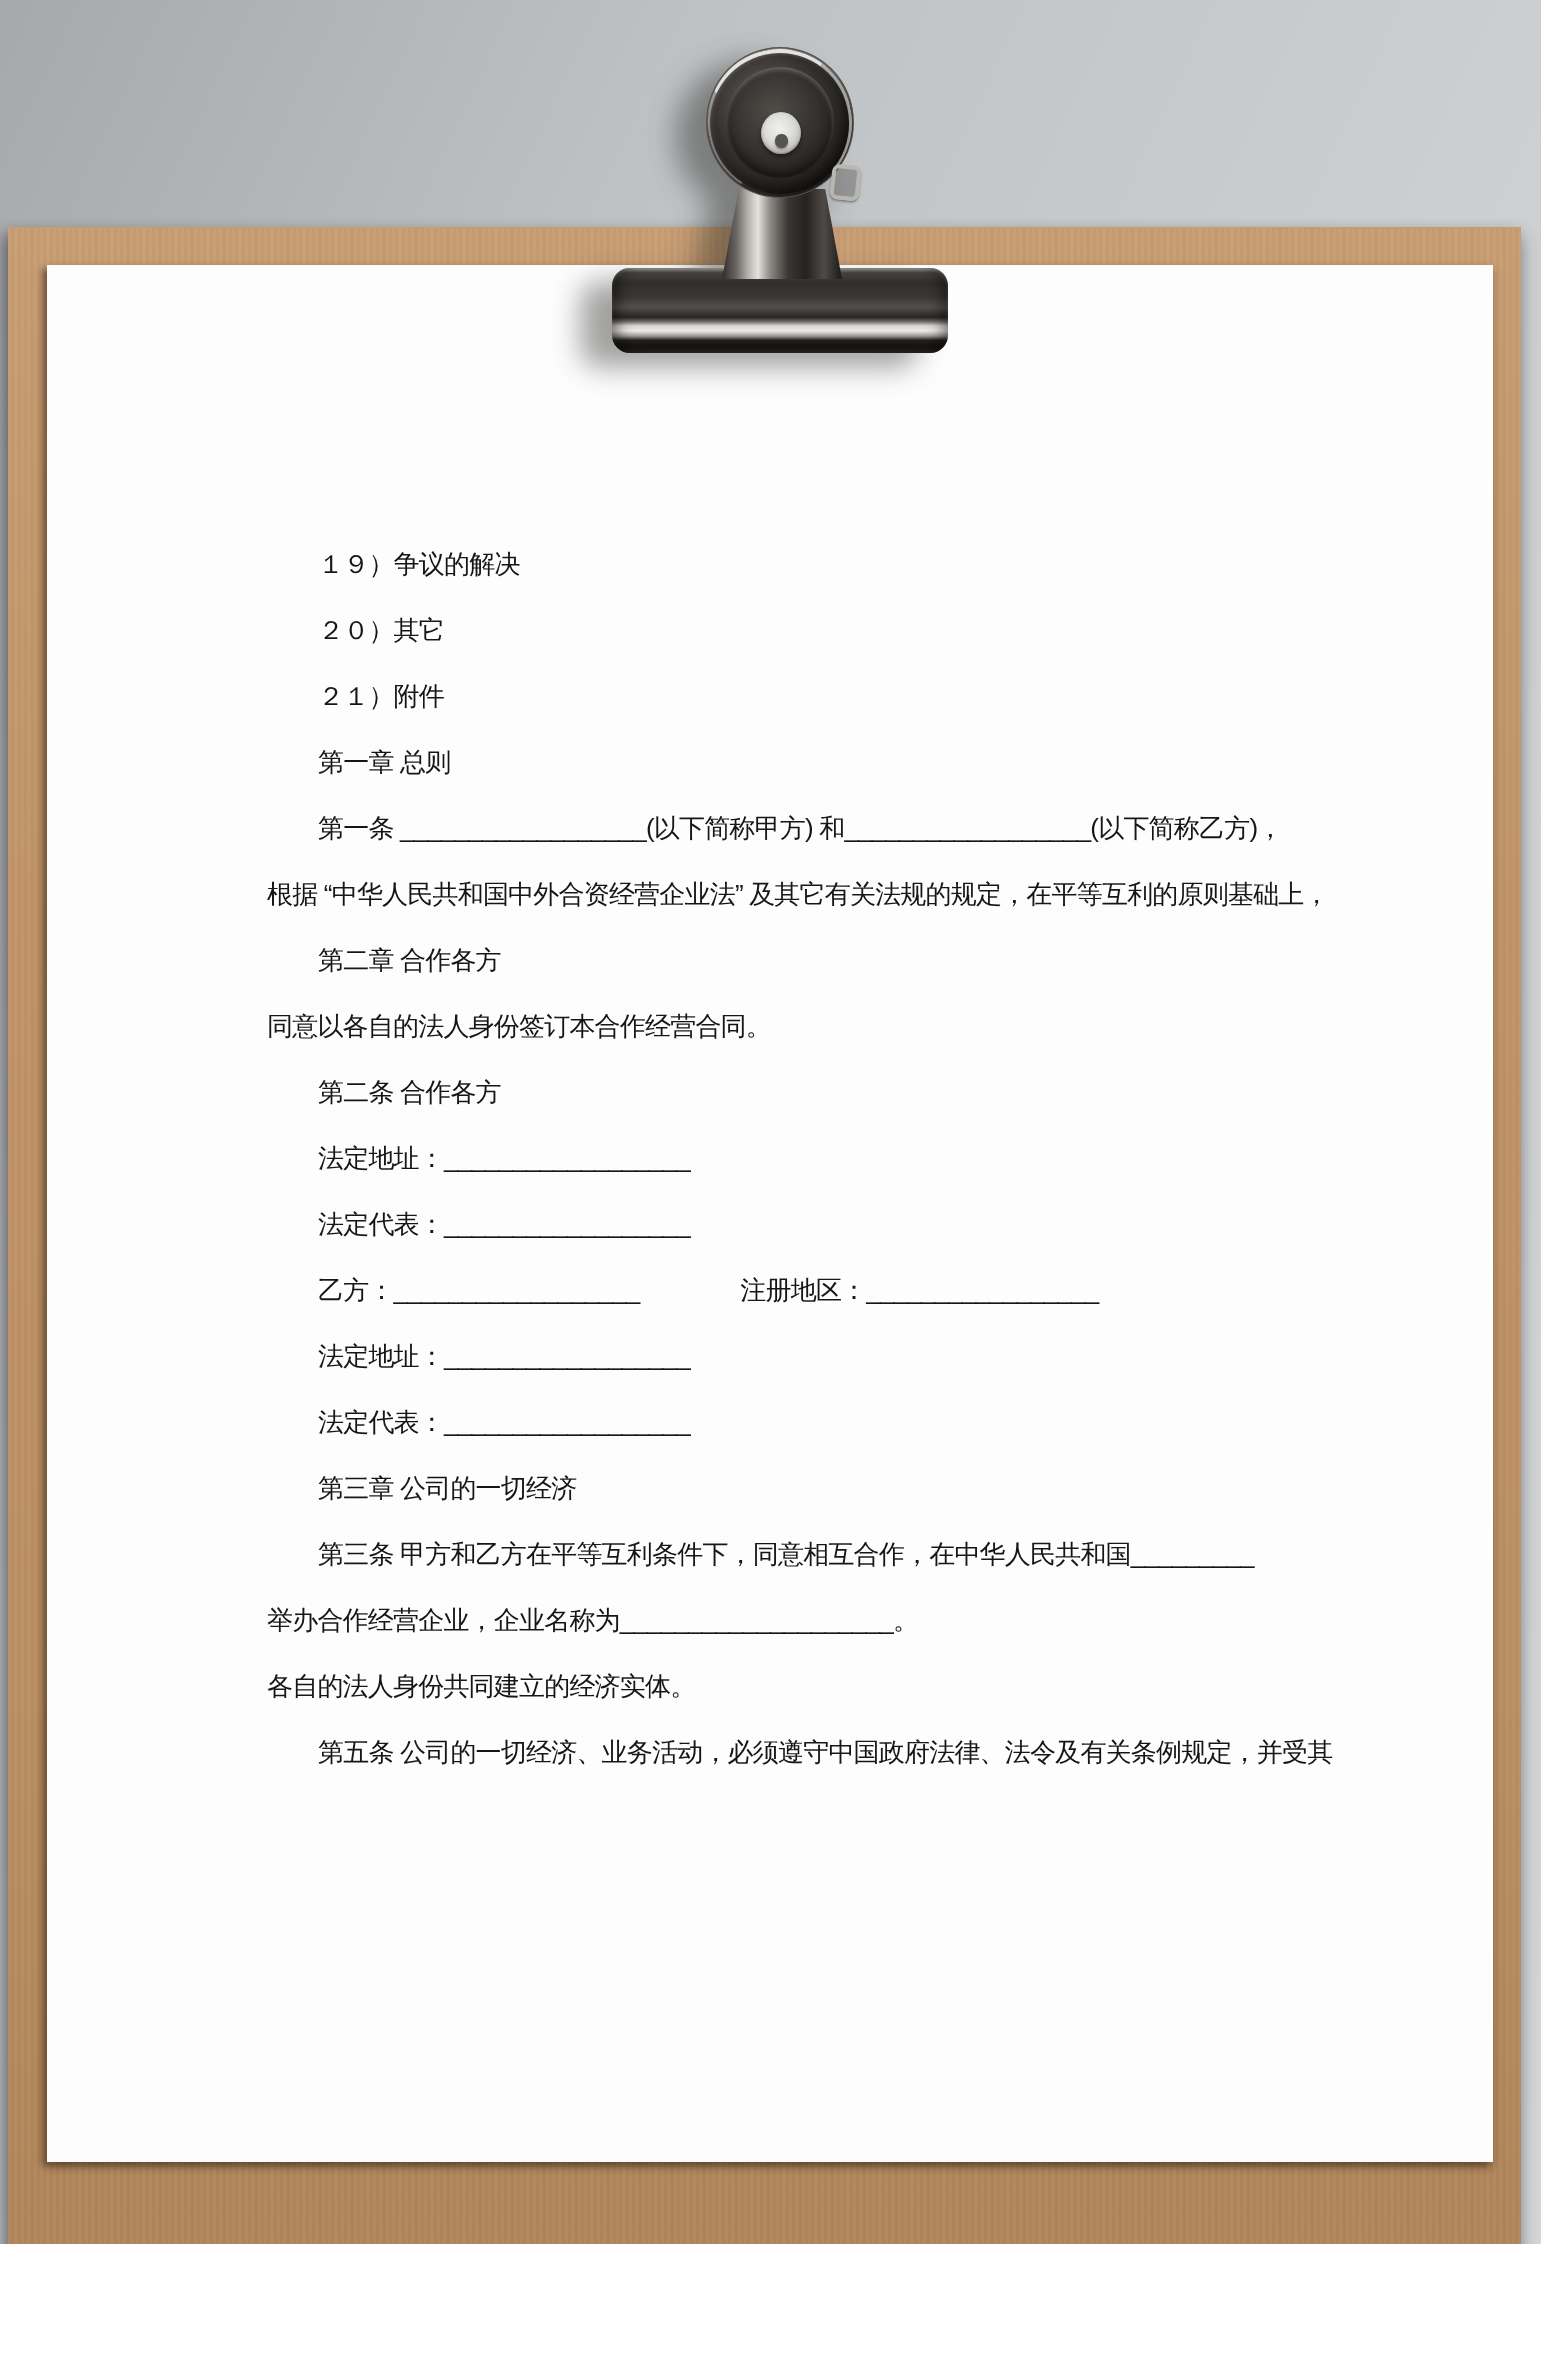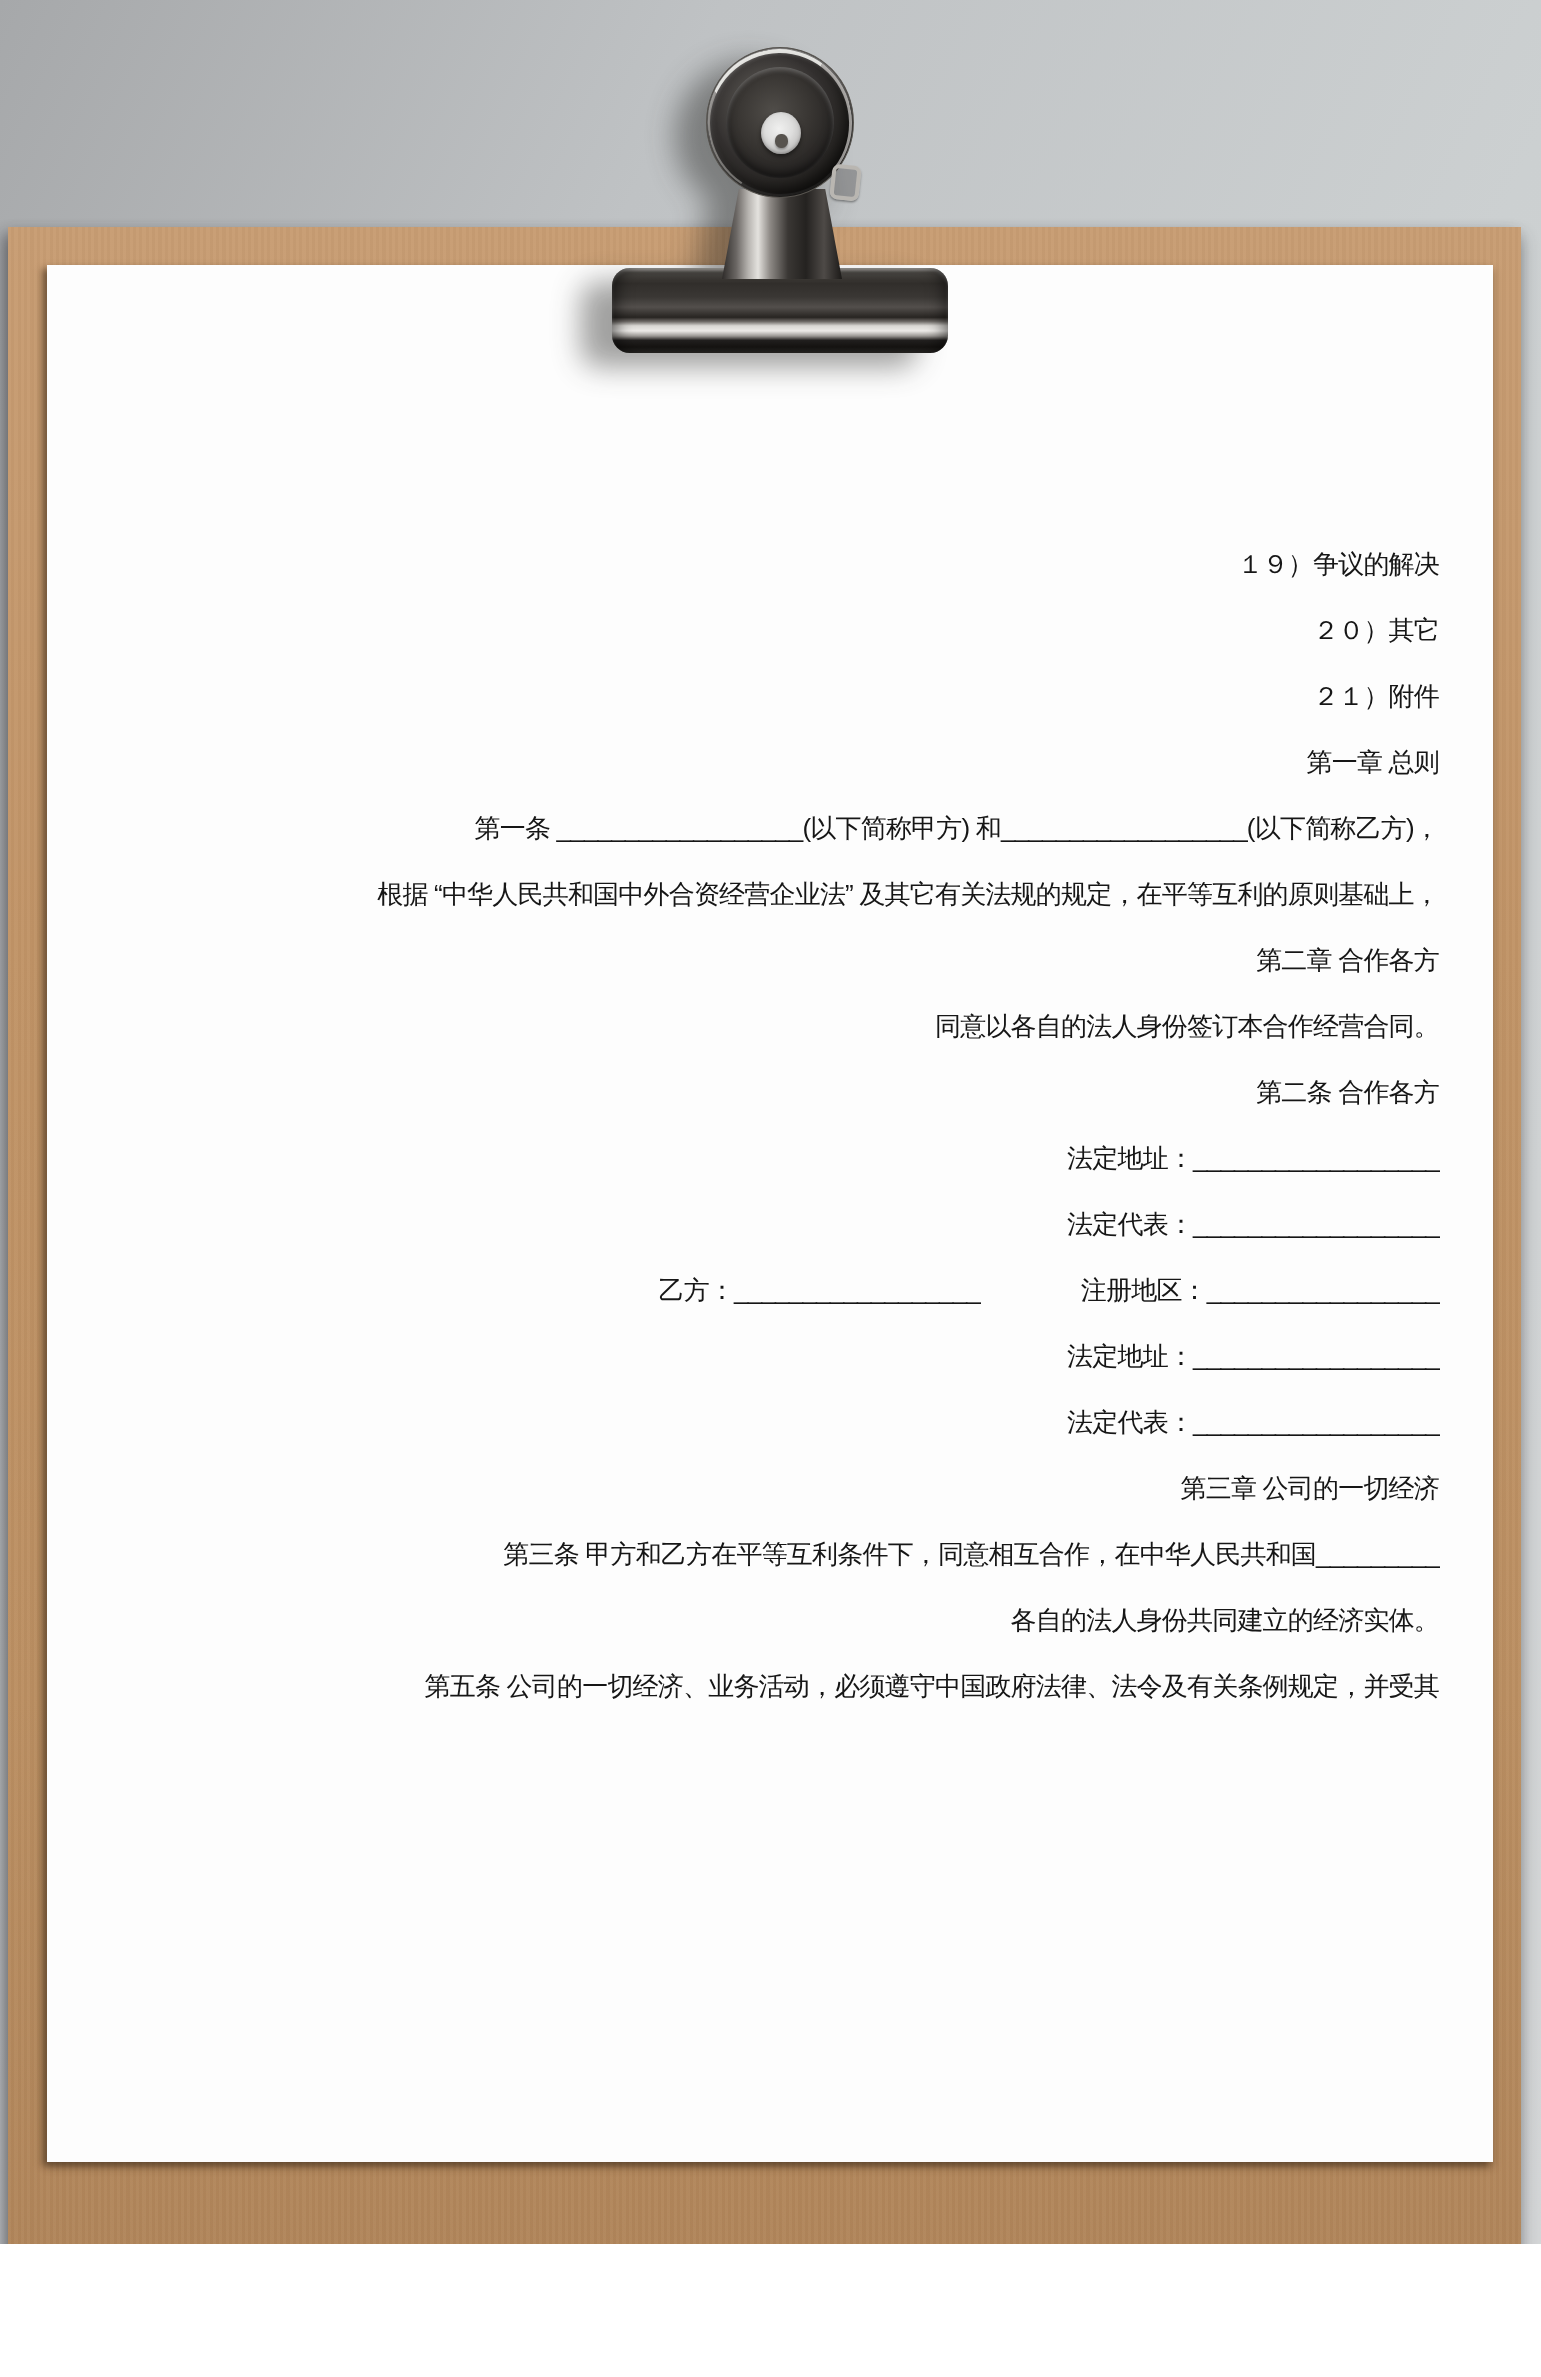--- a/index.html
+++ b/index.html
@@ -12,7 +12,6 @@
     position:relative;width:1541px;height:2244px;
     background:linear-gradient(115deg,var(--background-edge) 0%,#bfc2c4 28%,var(--background-center) 62%,#d4d6d7 100%);
     overflow:hidden;
-    text-align:right;
   }
   
   .board{

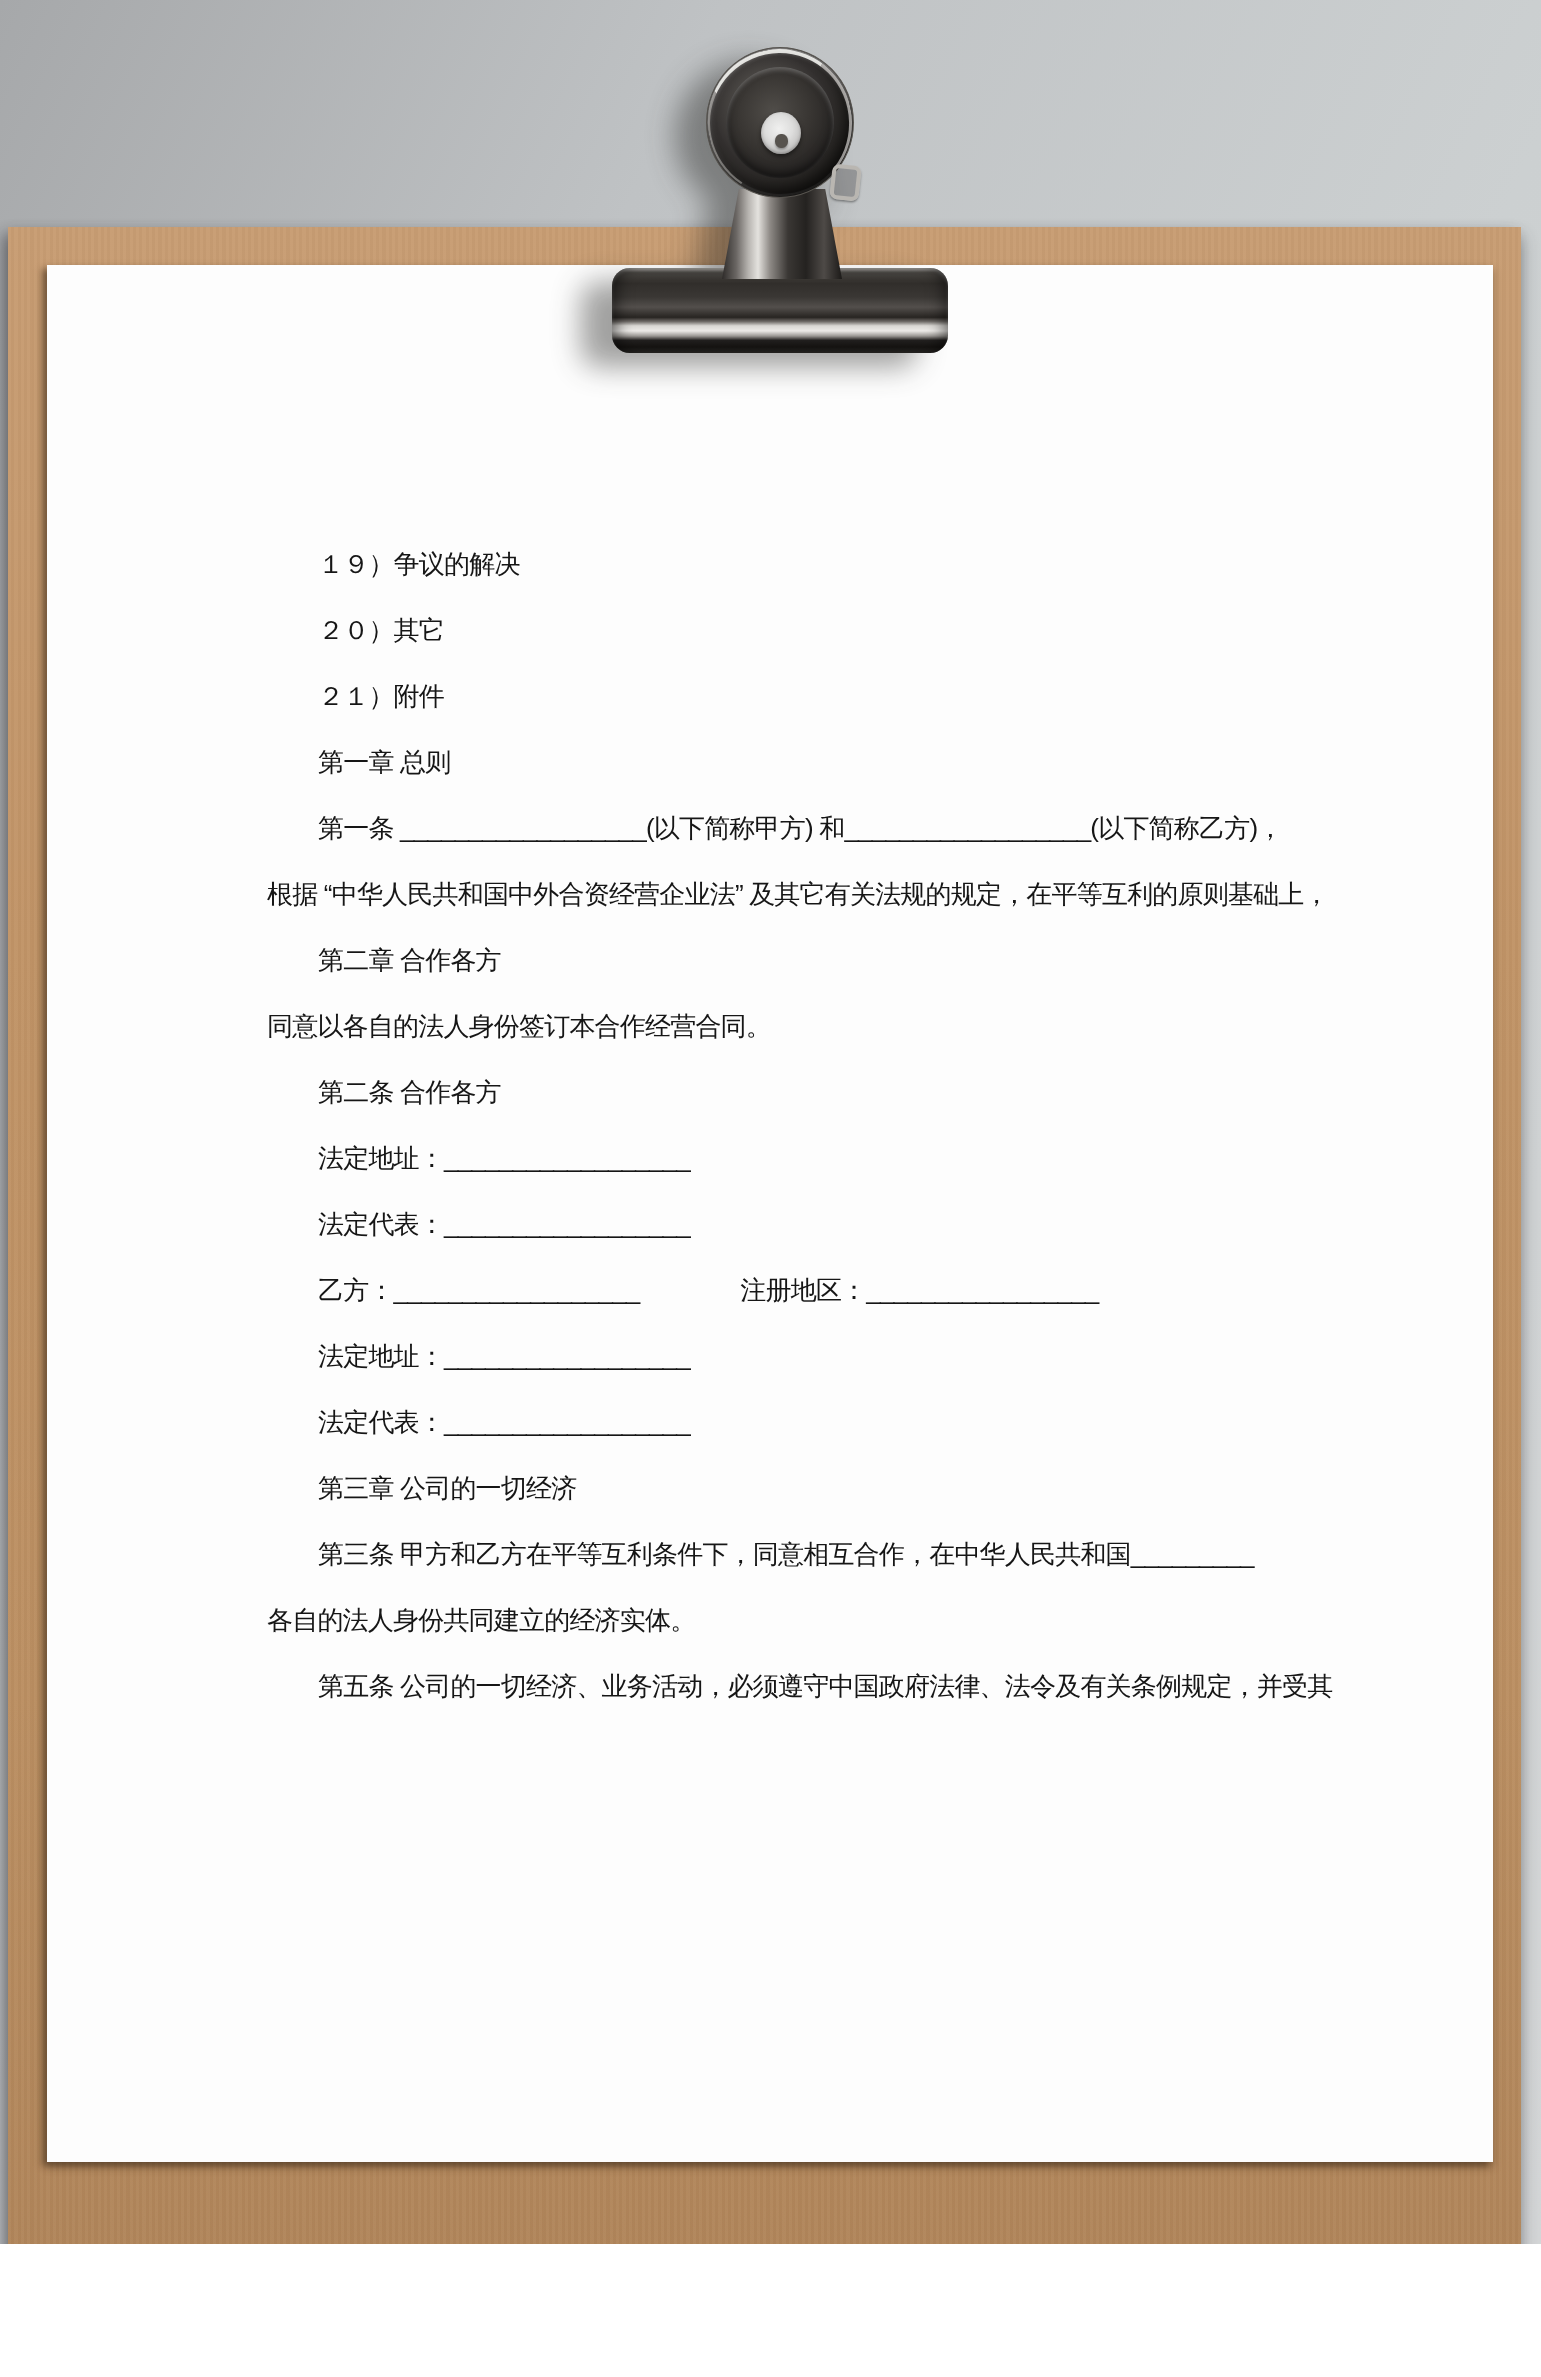--- a/index.html
+++ b/index.html
@@ -132,6 +132,7 @@
         <p class="doc-line indent">法定代表：__________________</p>
         <p class="doc-line indent">第三章 公司的一切经济</p>
         <p class="doc-line indent">第三条 甲方和乙方在平等互利条件下，同意相互合作，在中华人民共和国_________</p>
+        <p class="doc-line">举办合作经营企业，企业名称为____________________。</p>
         <p class="doc-line">各自的法人身份共同建立的经济实体。</p>
         <p class="doc-line indent">第五条 公司的一切经济、业务活动，必须遵守中国政府法律、法令及有关条例规定，并受其</p>
       </div>

